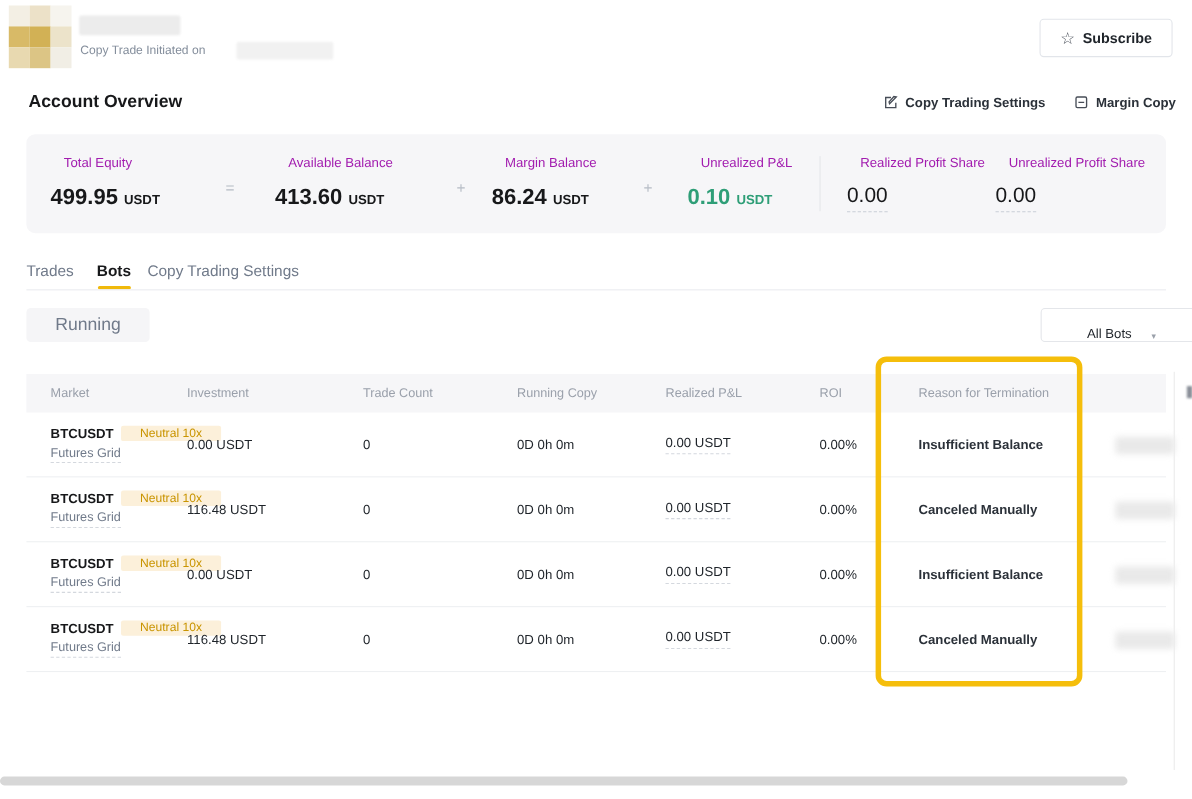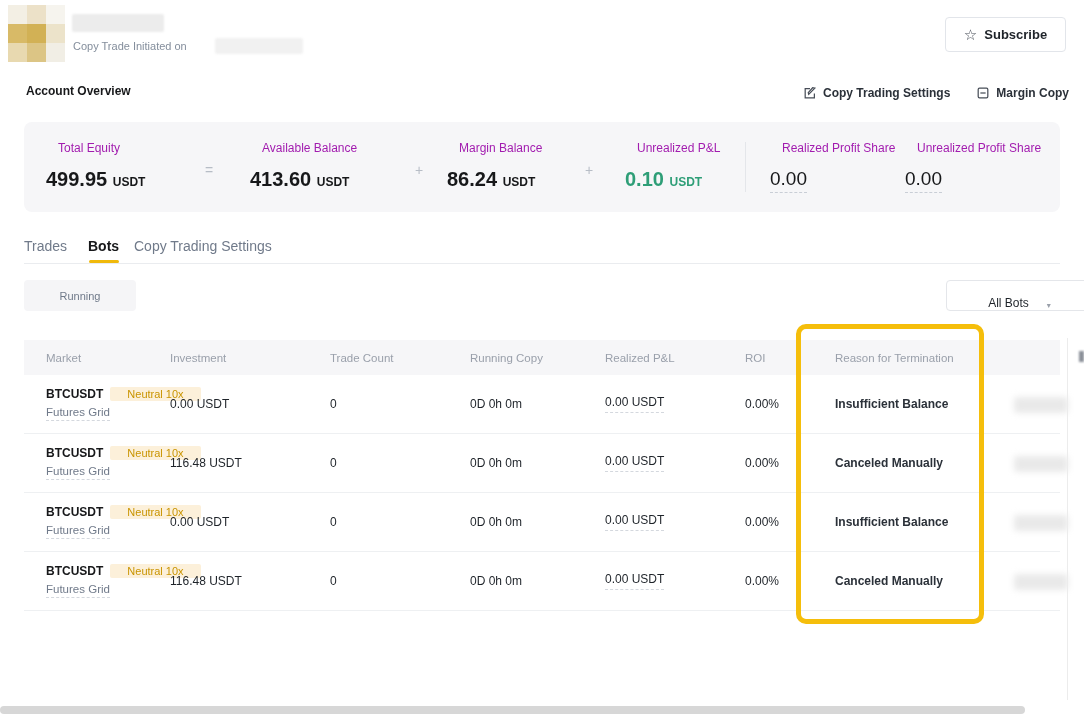--- a/index.html
+++ b/index.html
@@ -22,7 +22,7 @@
   .subscribe-btn .star { font-size:15px; font-weight:400; color:#474d57; }
 
   
-  .ov-title { position:absolute; left:26px; top:84px; font-size:12px; font-weight:700; color:#17181a; }
+  .ov-title { position:absolute; left:26px; top:84px; font-size:16px; font-weight:700; color:#17181a; }
   .ov-actions { position:absolute; right:15px; top:86px; display:flex; gap:26px; align-items:center; }
   .ov-link { display:flex; align-items:center; gap:6px; font-size:12px; font-weight:700; color:#2b3139; cursor:pointer; }
   .ov-link svg { display:block; }

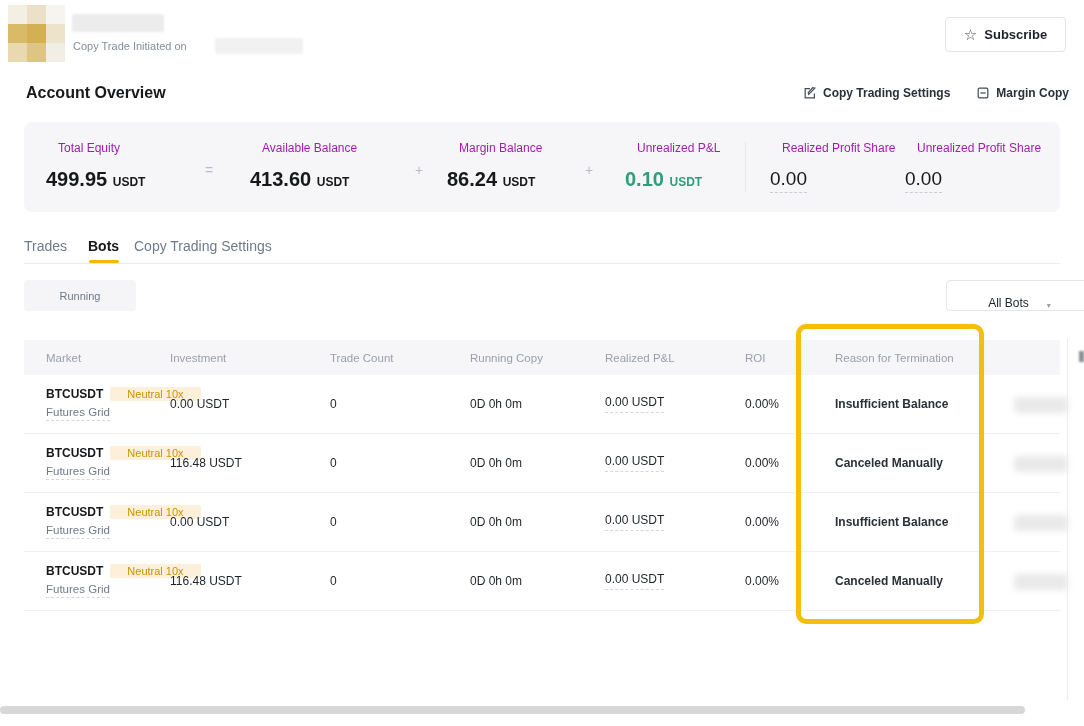--- a/index.html
+++ b/index.html
@@ -46,7 +46,7 @@
 
   
   .pill { position:absolute; top:280px; height:31px; border-radius:4px; display:flex; align-items:center; justify-content:center;
-          font-size:11px; cursor:pointer; }
+          font-size:16px; cursor:pointer; }
   .pill.running { left:24px; width:112px; background:#f5f5f7; color:#707a8a; }
   .pill.terminated { left:148px; width:131px; background:#fcf0d5; color:#c8911f; font-weight:700; }
   .bot-filter { position:absolute; left:946px; top:280px; width:147px; height:31px; background:#fff;

